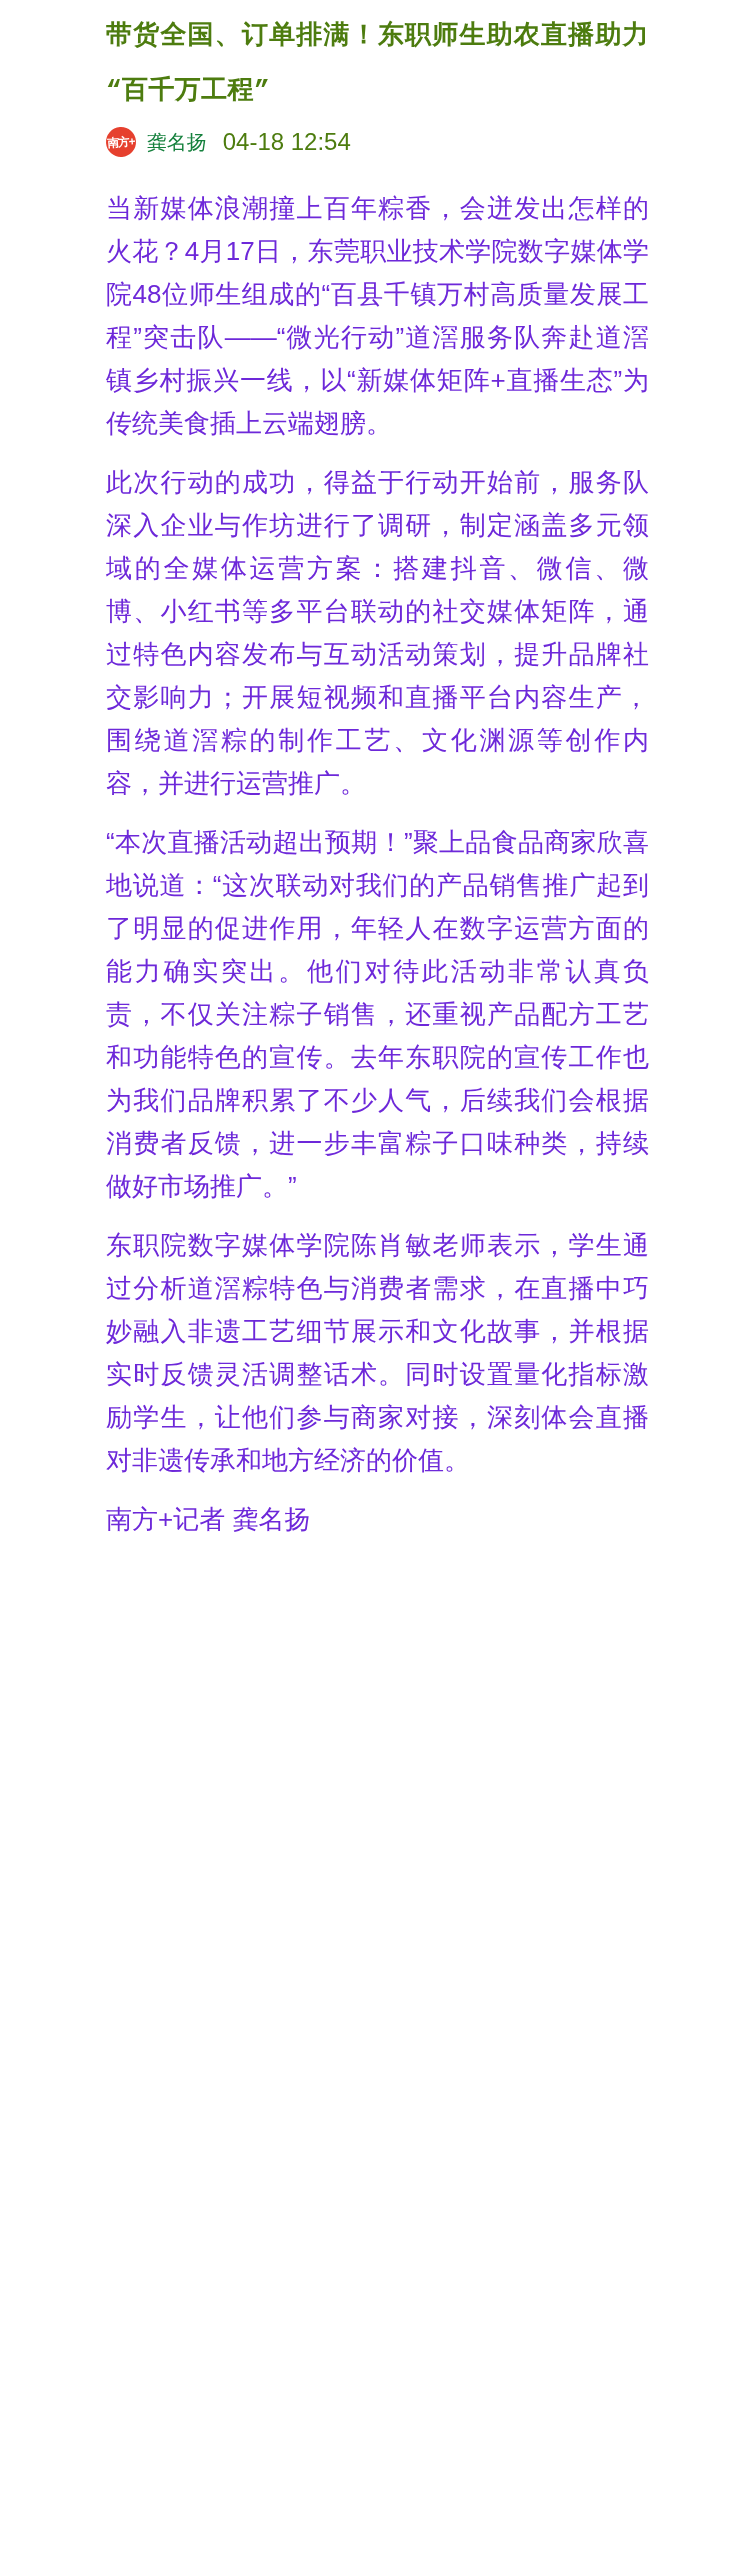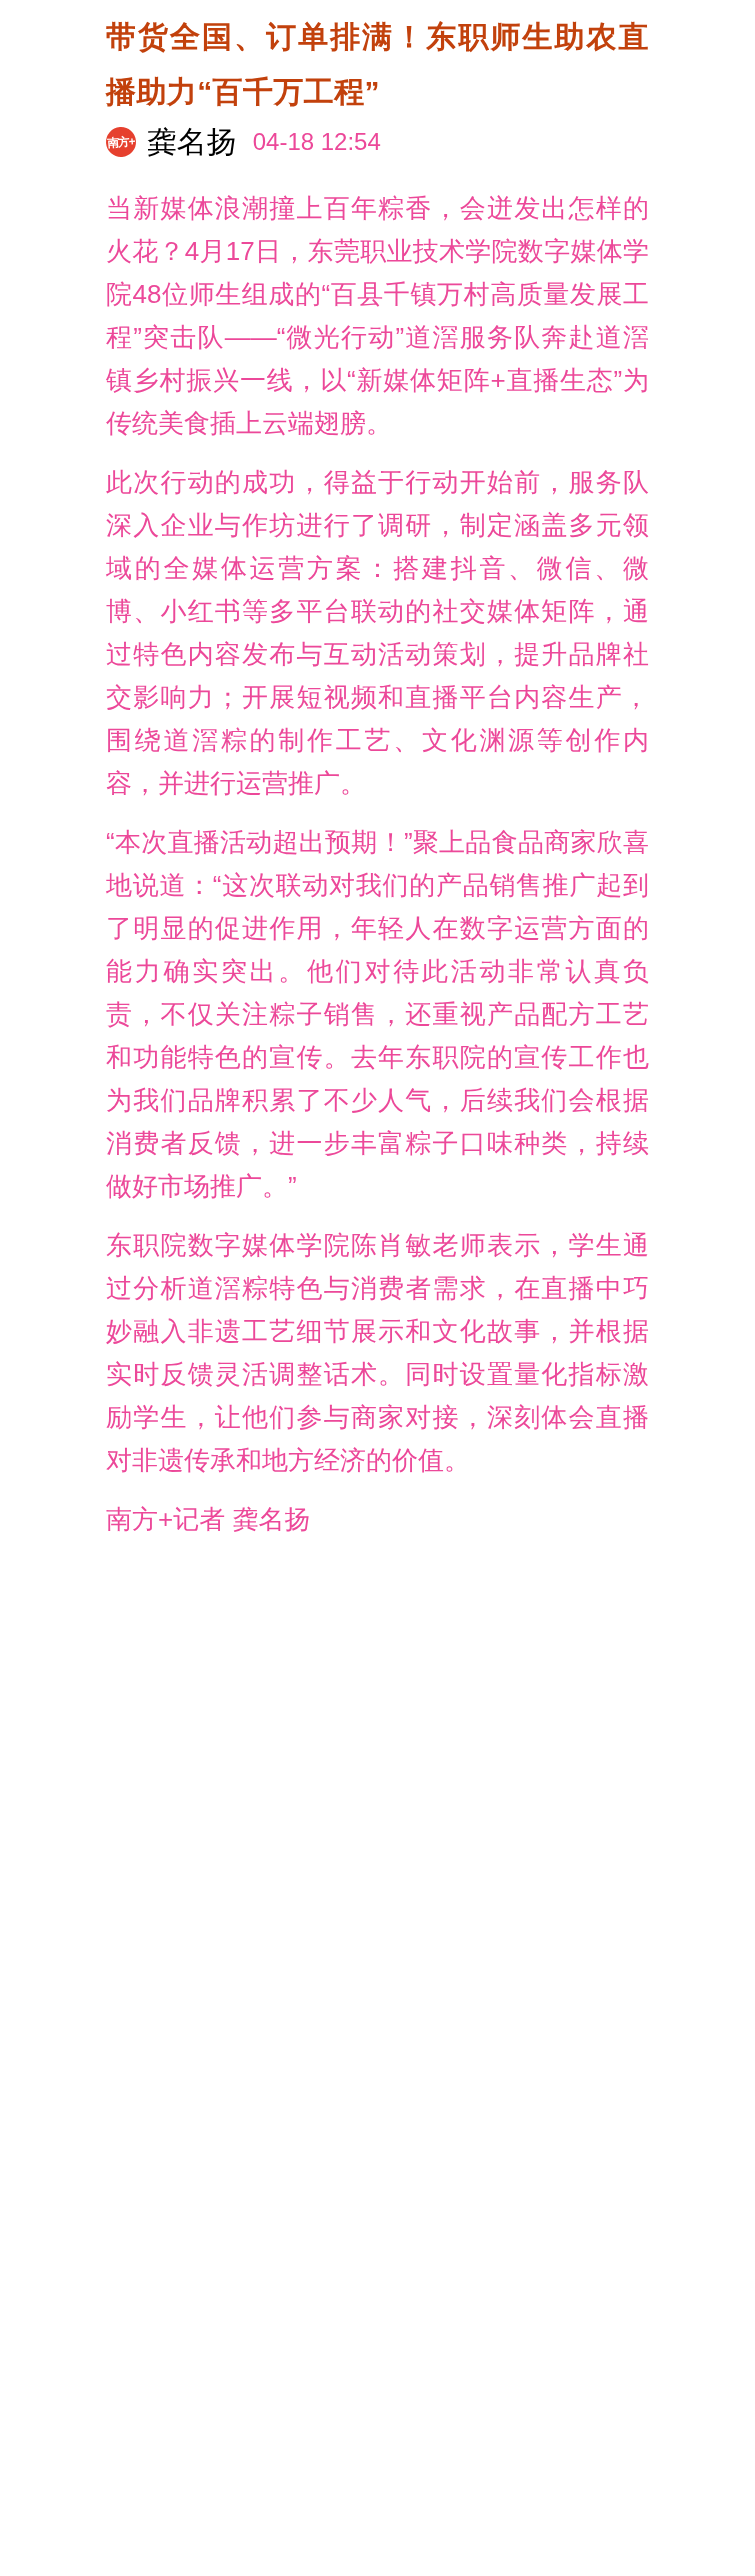--- a/index.html
+++ b/index.html
@@ -18,12 +18,13 @@
   }
   .article-title {
     margin: 0;
-    font-size: 30px;
+    font-size: 26px;
     line-height: 55px;
     font-weight: 700;
-    color: #c2410c;
+    color: #4d7c0f;
     letter-spacing: 0.4px;
     text-align: justify;
+    font-family: Liberation Mono, monospace;
   }
   .meta-row {
     margin-top: 7.2px;

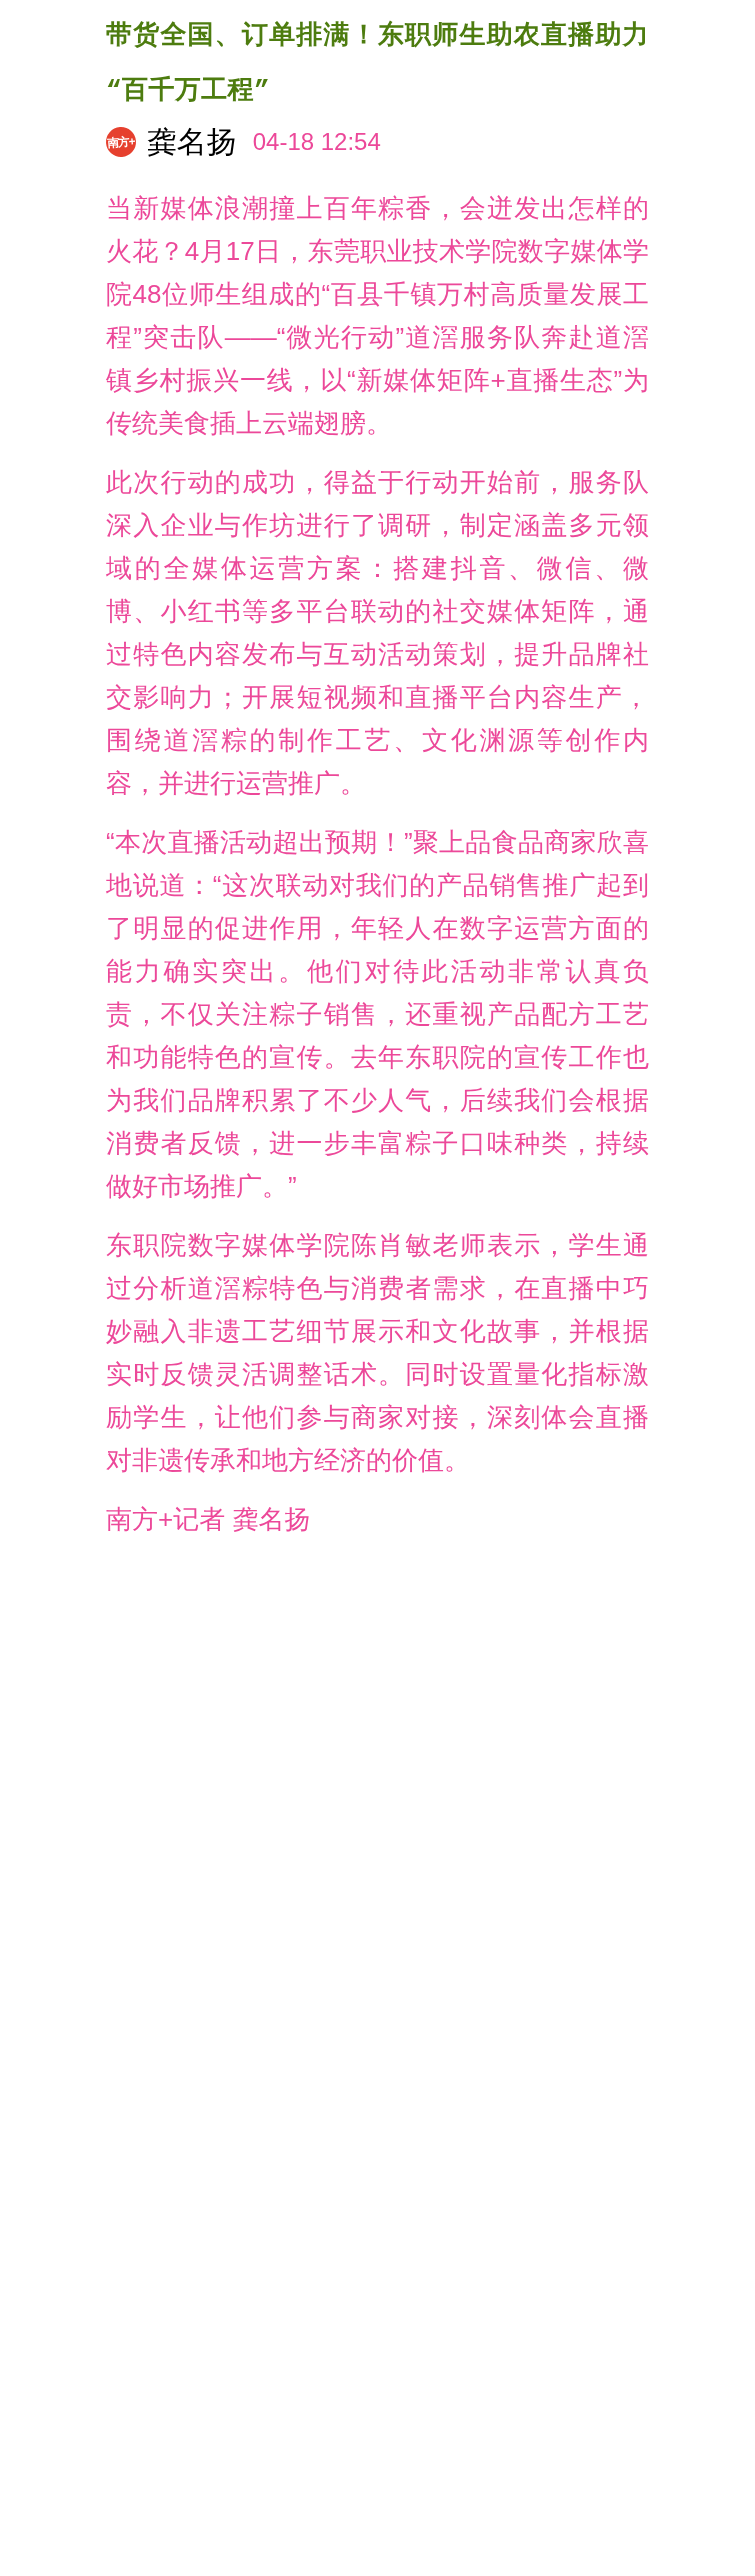--- a/index.html
+++ b/index.html
@@ -50,8 +50,8 @@
   }
   .author-name {
     margin-left: 10.7px;
-    font-size: 30px;
-    color: #000000;
+    font-size: 20px;
+    color: #15803d;
     font-family: Liberation Mono, monospace;
   }
   .publish-date {

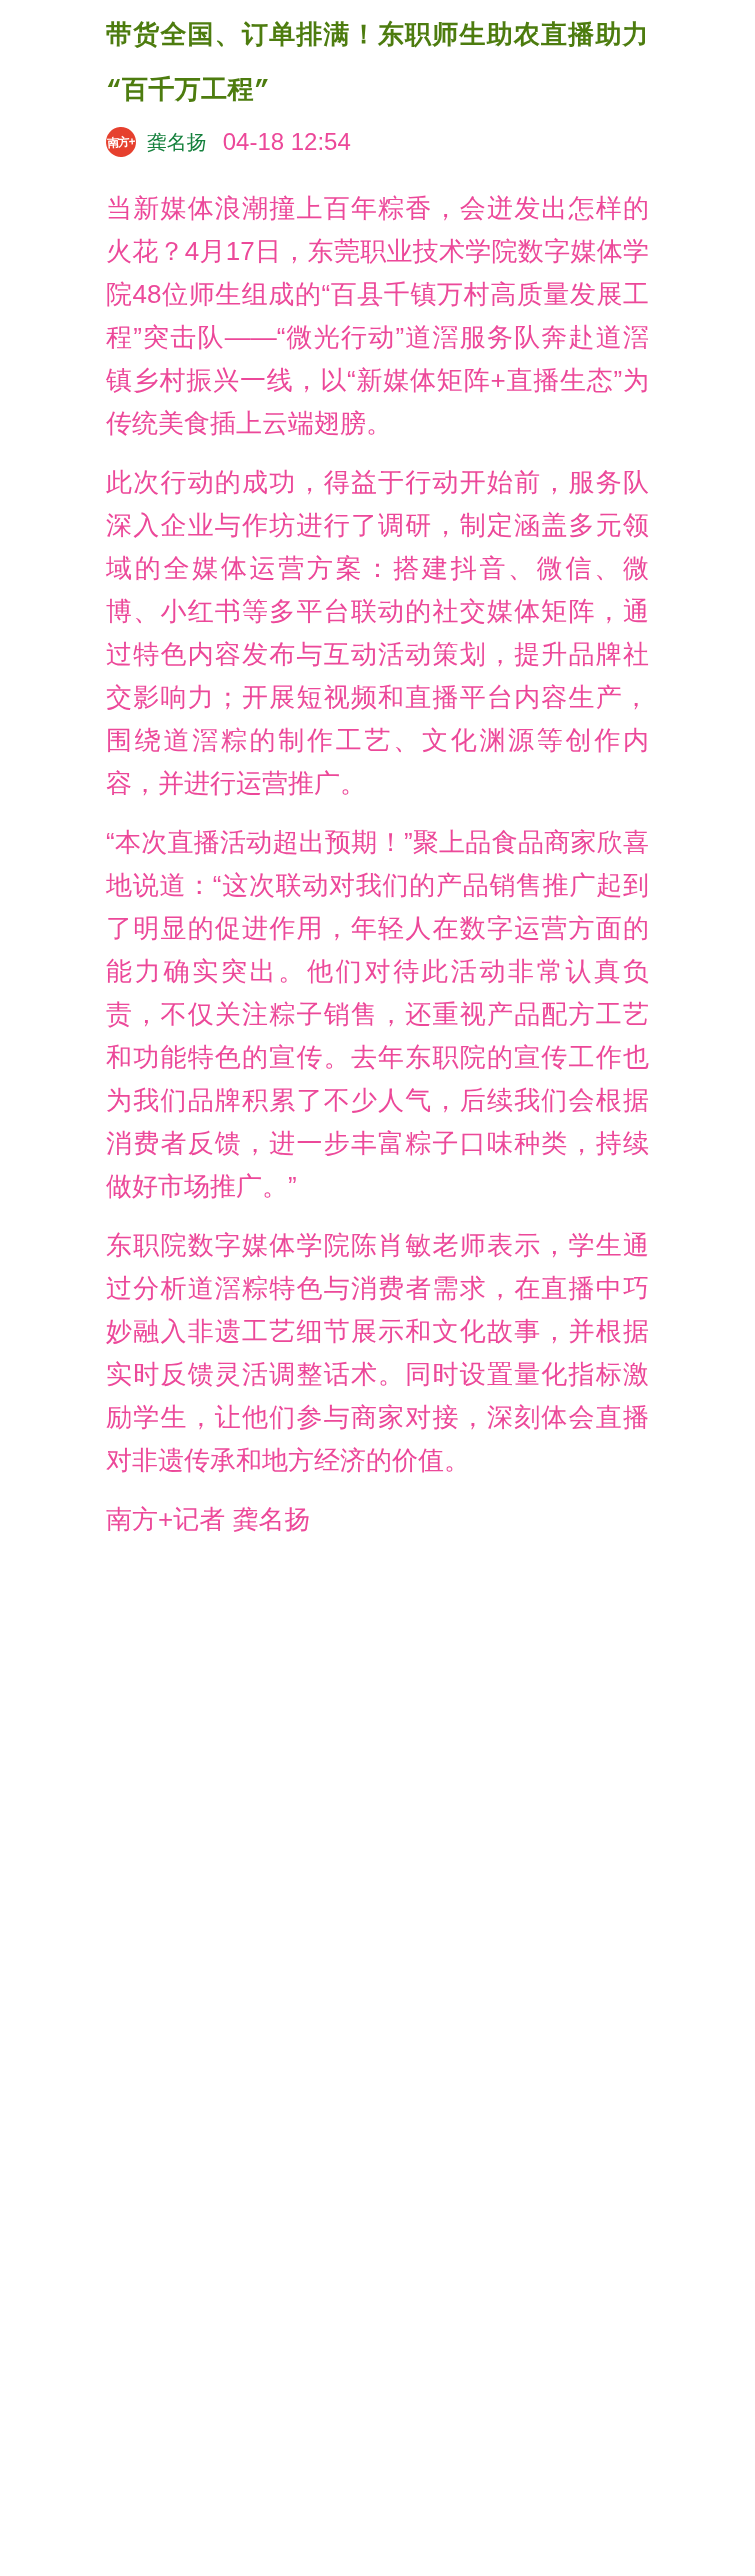--- a/index.html
+++ b/index.html
@@ -57,7 +57,7 @@
   .publish-date {
     margin-left: 16px;
     font-size: 24px;
-    color: #ec4899;
+    color: #4d7c0f;
   }
   .article-body {
     margin-top: 29px;

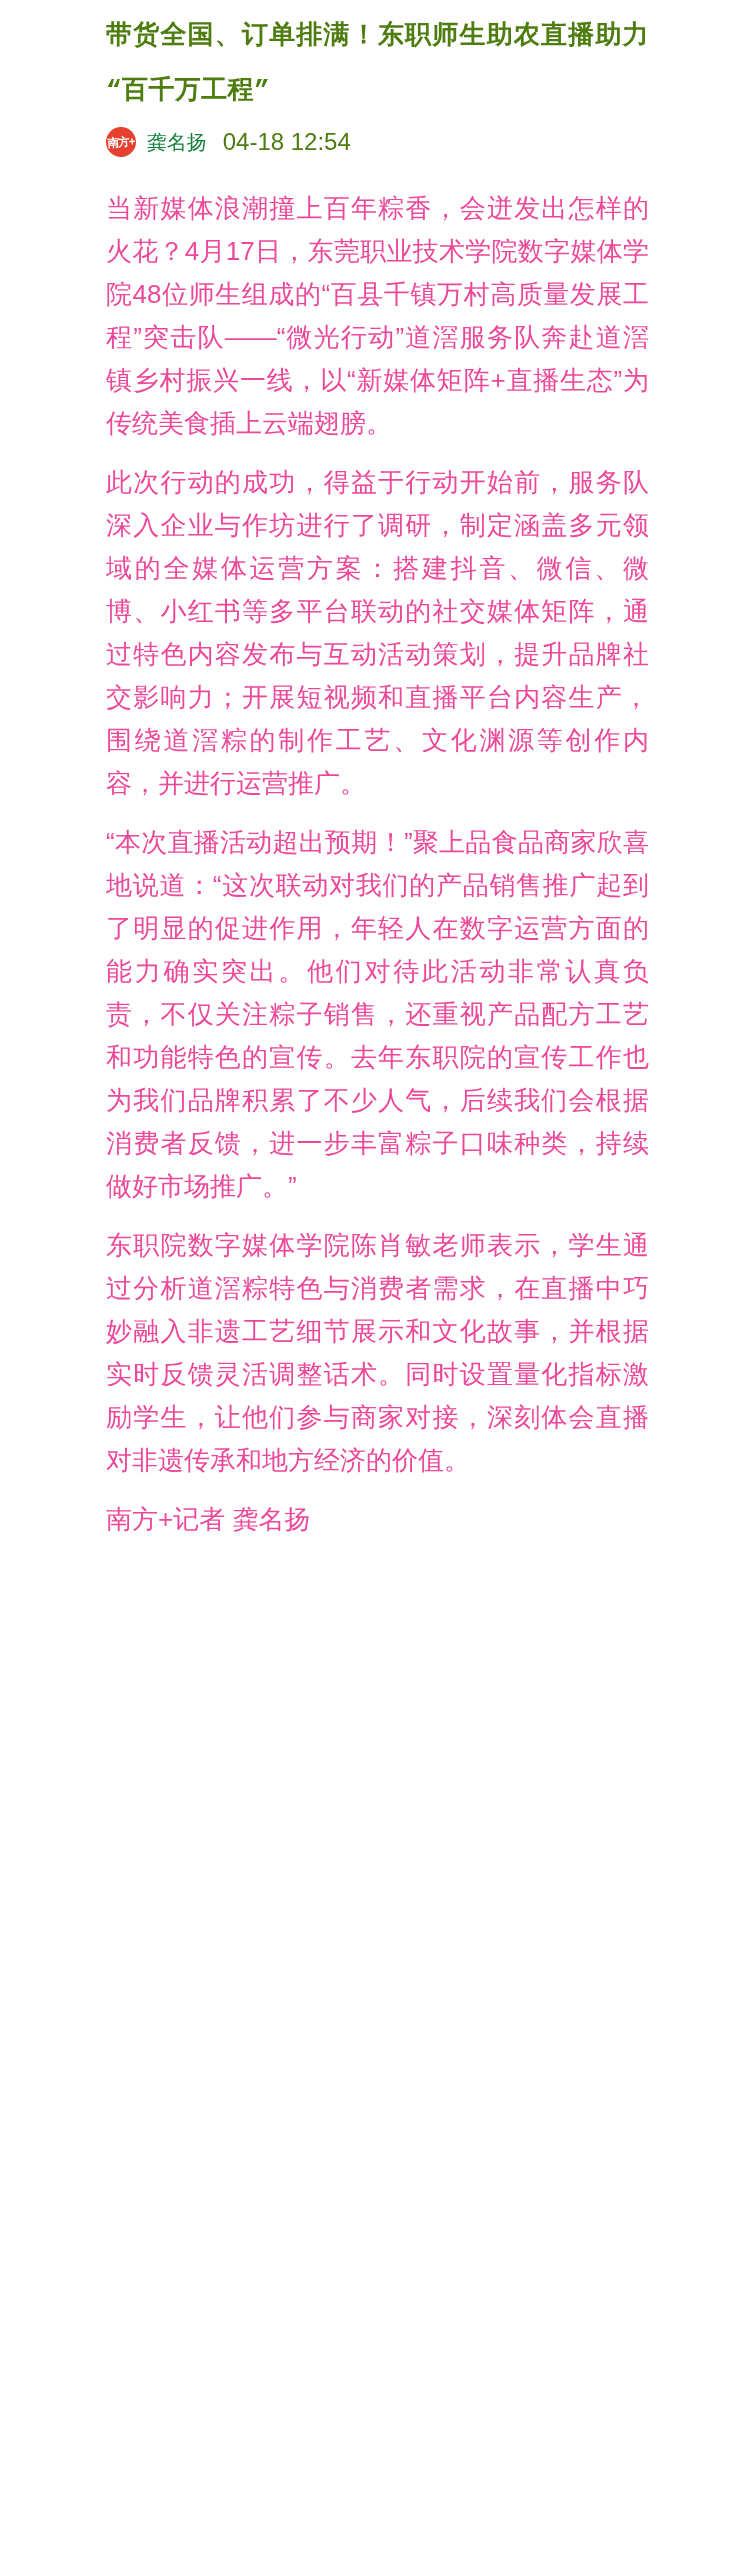--- a/index.html
+++ b/index.html
@@ -66,7 +66,7 @@
     margin: 0 0 16px 0;
     font-size: 26px;
     line-height: 43px;
-    color: #ec4899;
+    color: #6d28d9;
     text-align: justify;
     word-break: break-all;
   }

